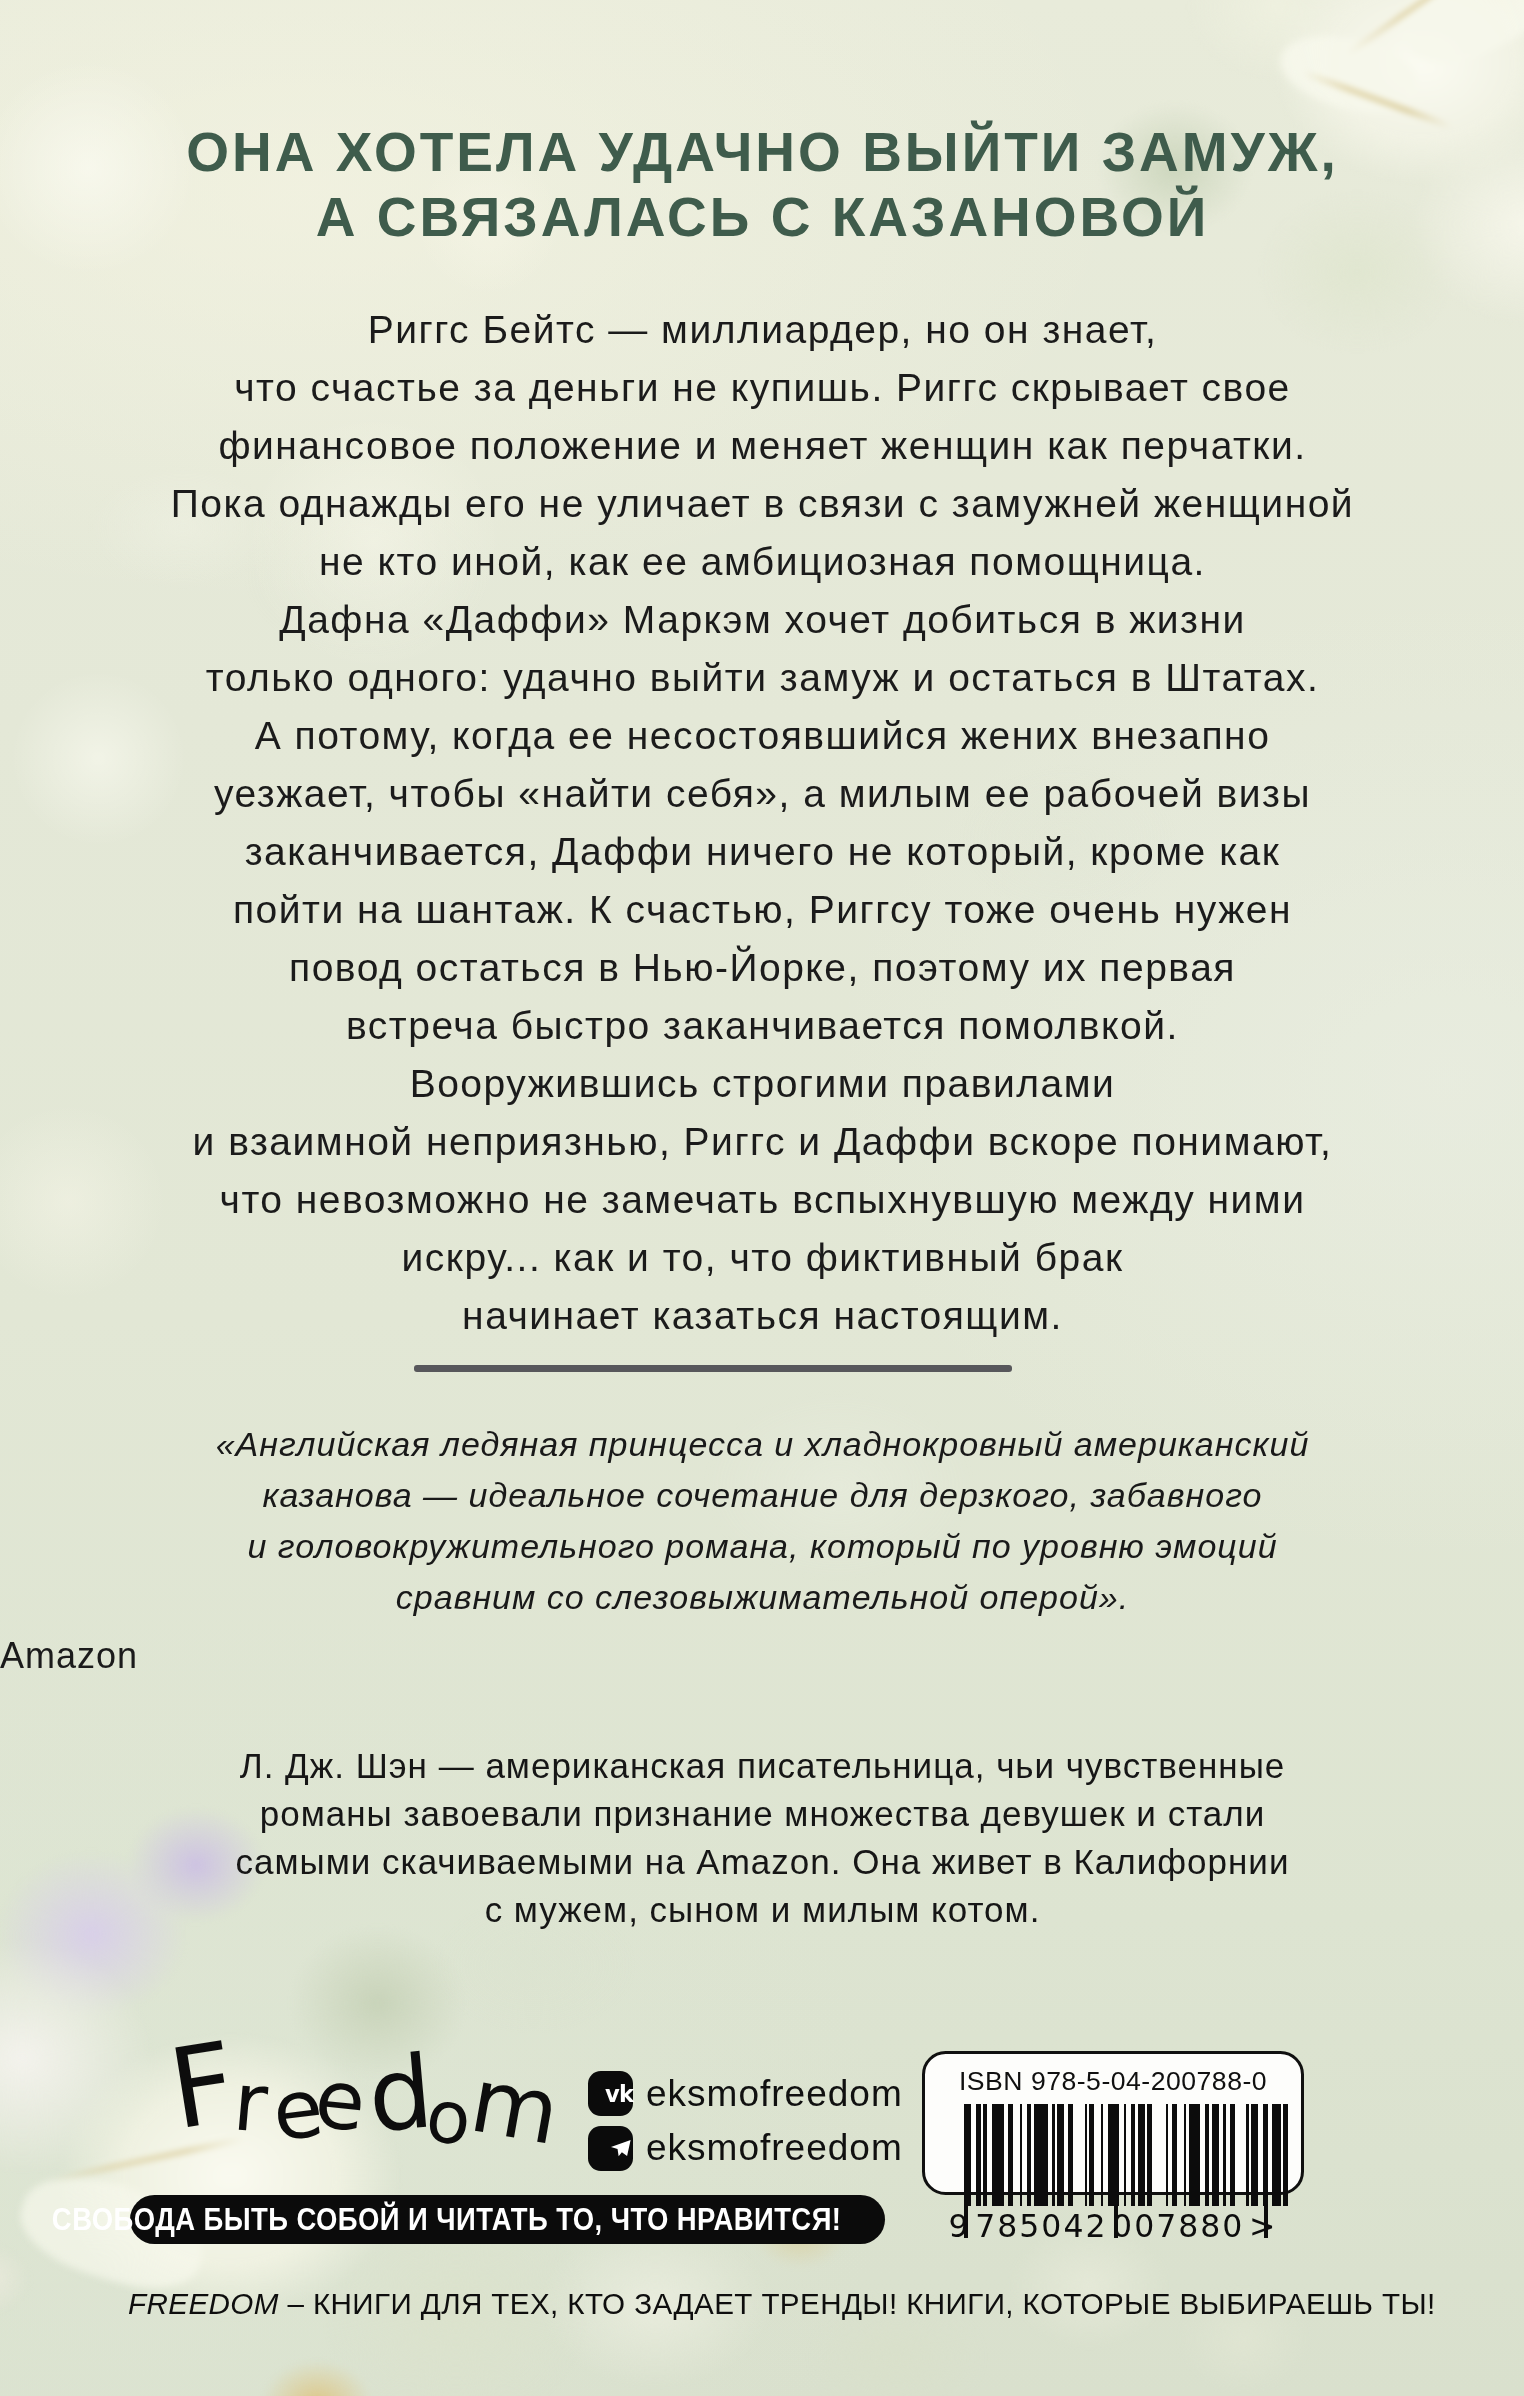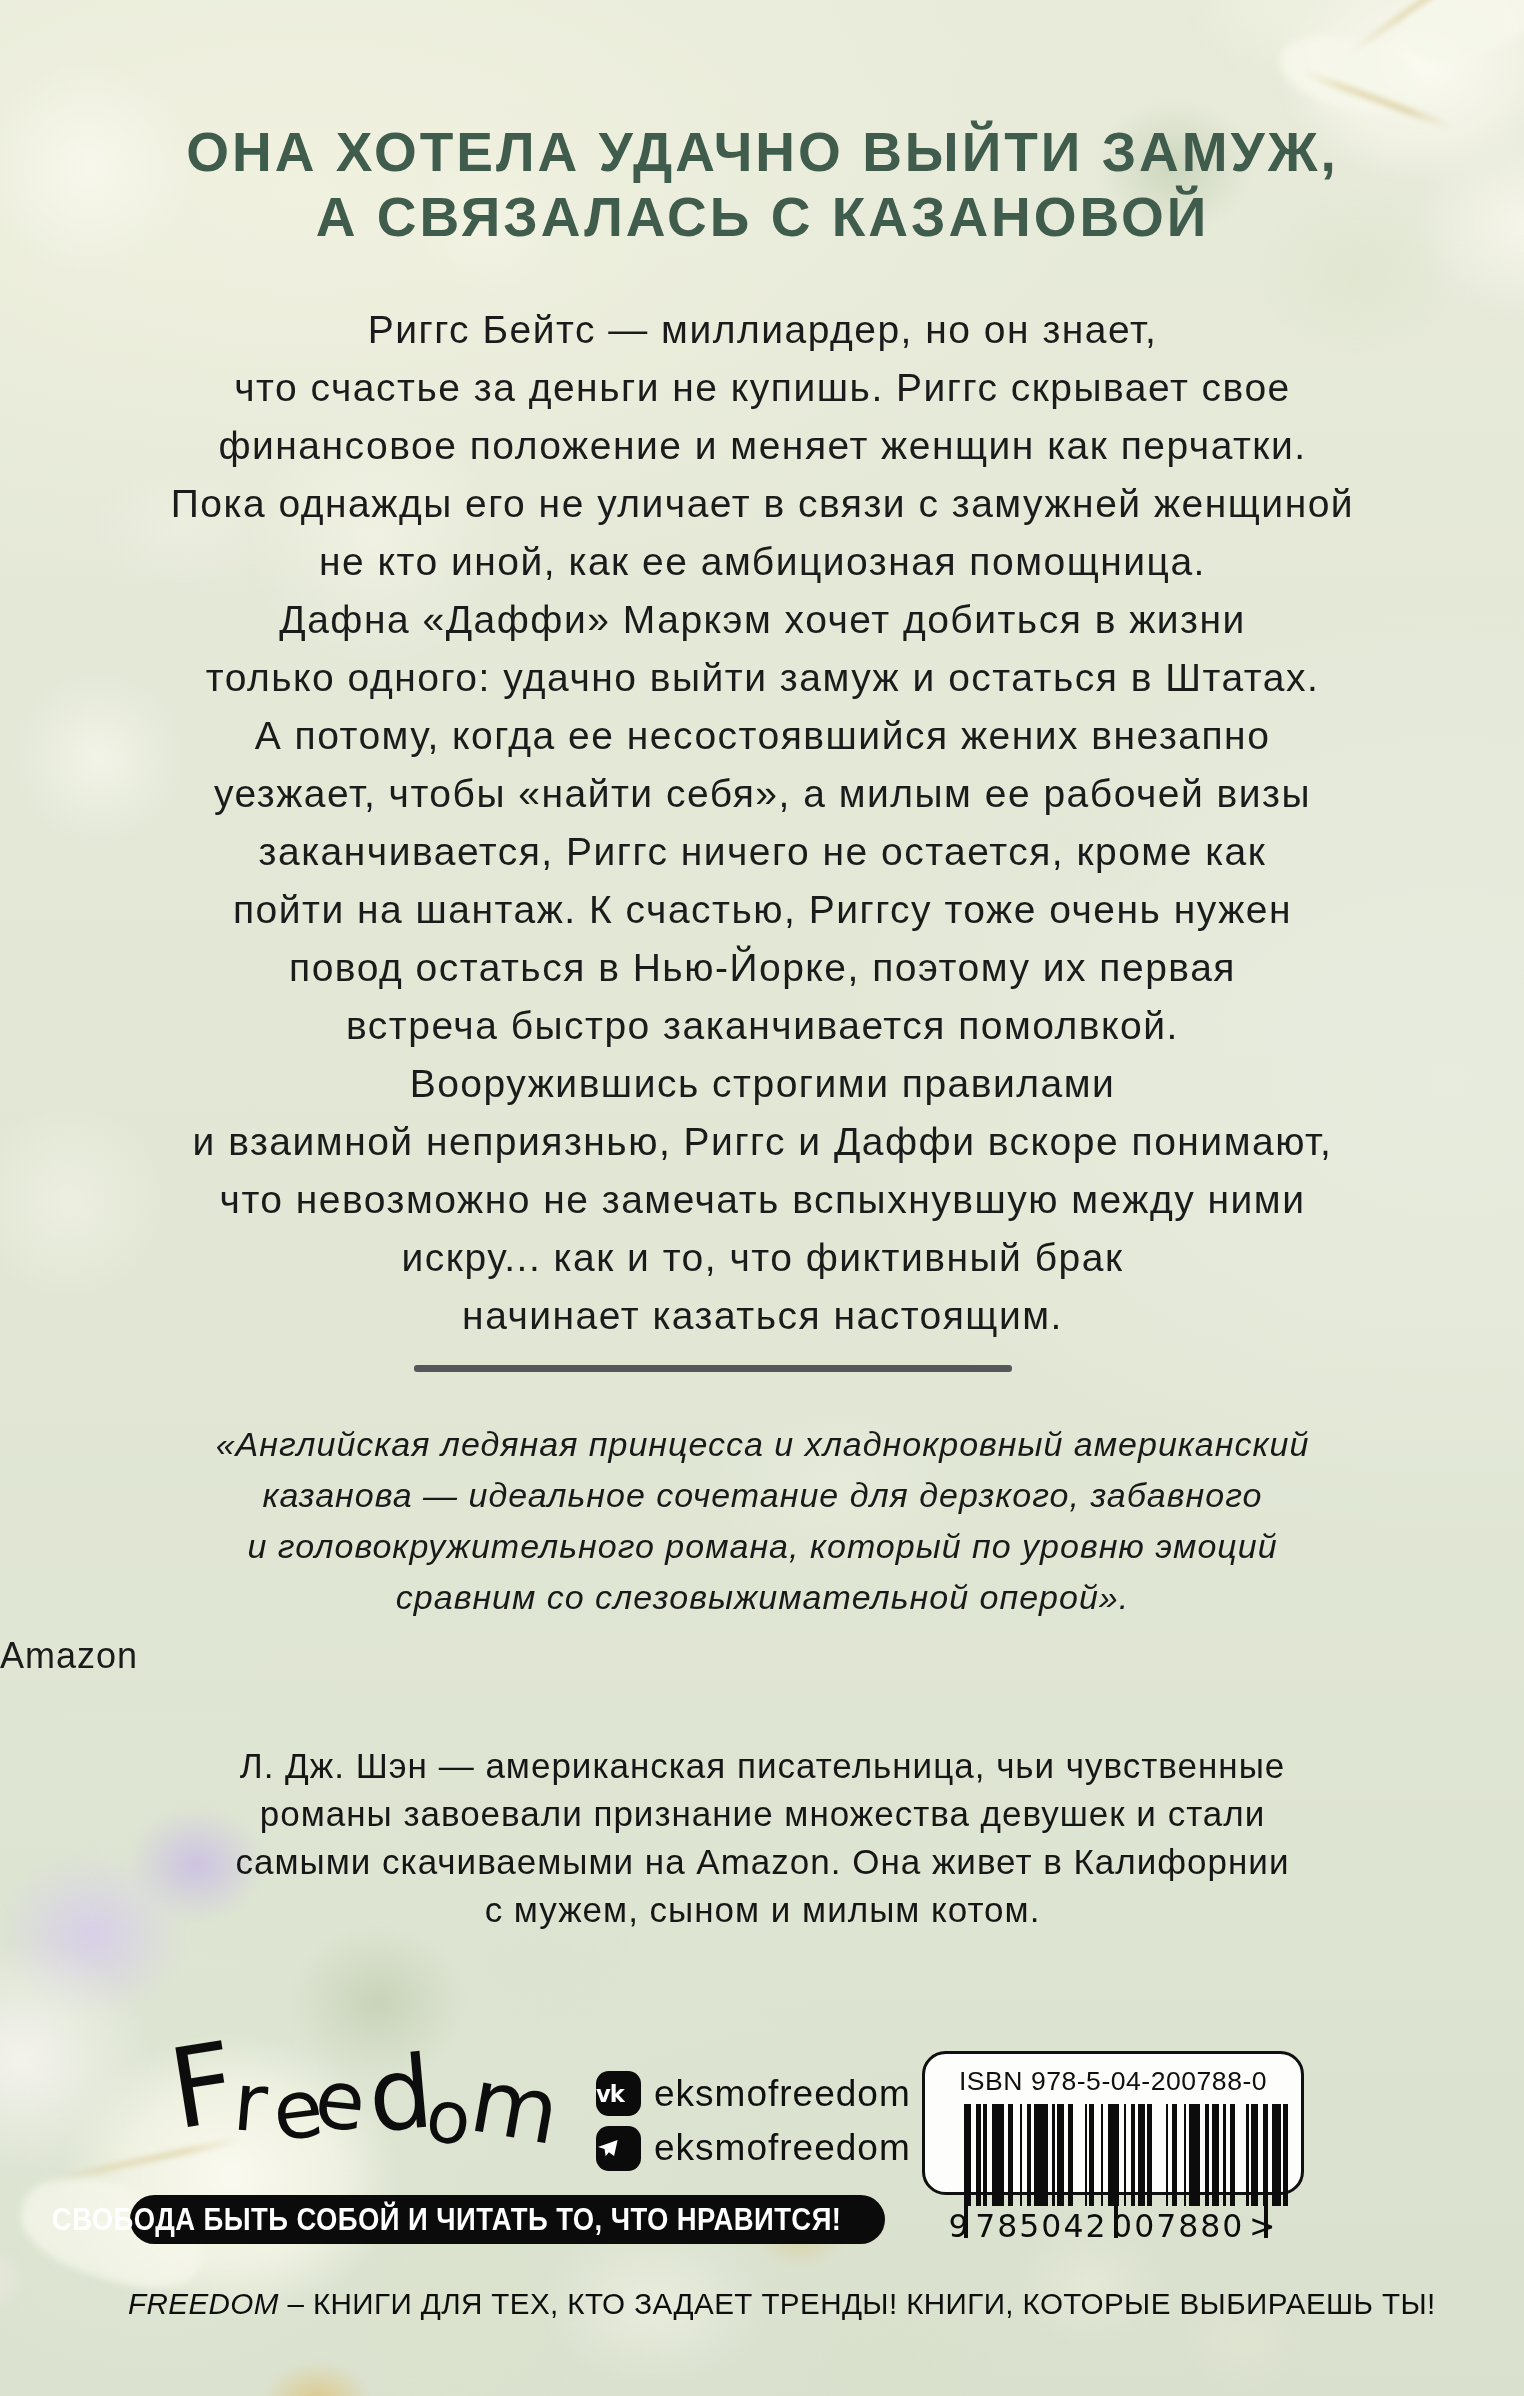--- a/index.html
+++ b/index.html
@@ -181,7 +181,7 @@
       <div>только одного: удачно выйти замуж и остаться в Штатах.</div>
       <div>А потому, когда ее несостоявшийся жених внезапно</div>
       <div>уезжает, чтобы «найти себя», а милым ее рабочей визы</div>
-      <div>заканчивается, Риггс ничего не остается, кроме как</div>
+      <div>заканчивается, Даффи ничего не который, кроме как</div>
       <div>пойти на шантаж. К счастью, Риггсу тоже очень нужен</div>
       <div>повод остаться в Нью-Йорке, поэтому их первая</div>
       <div>встреча быстро заканчивается помолвкой.</div>

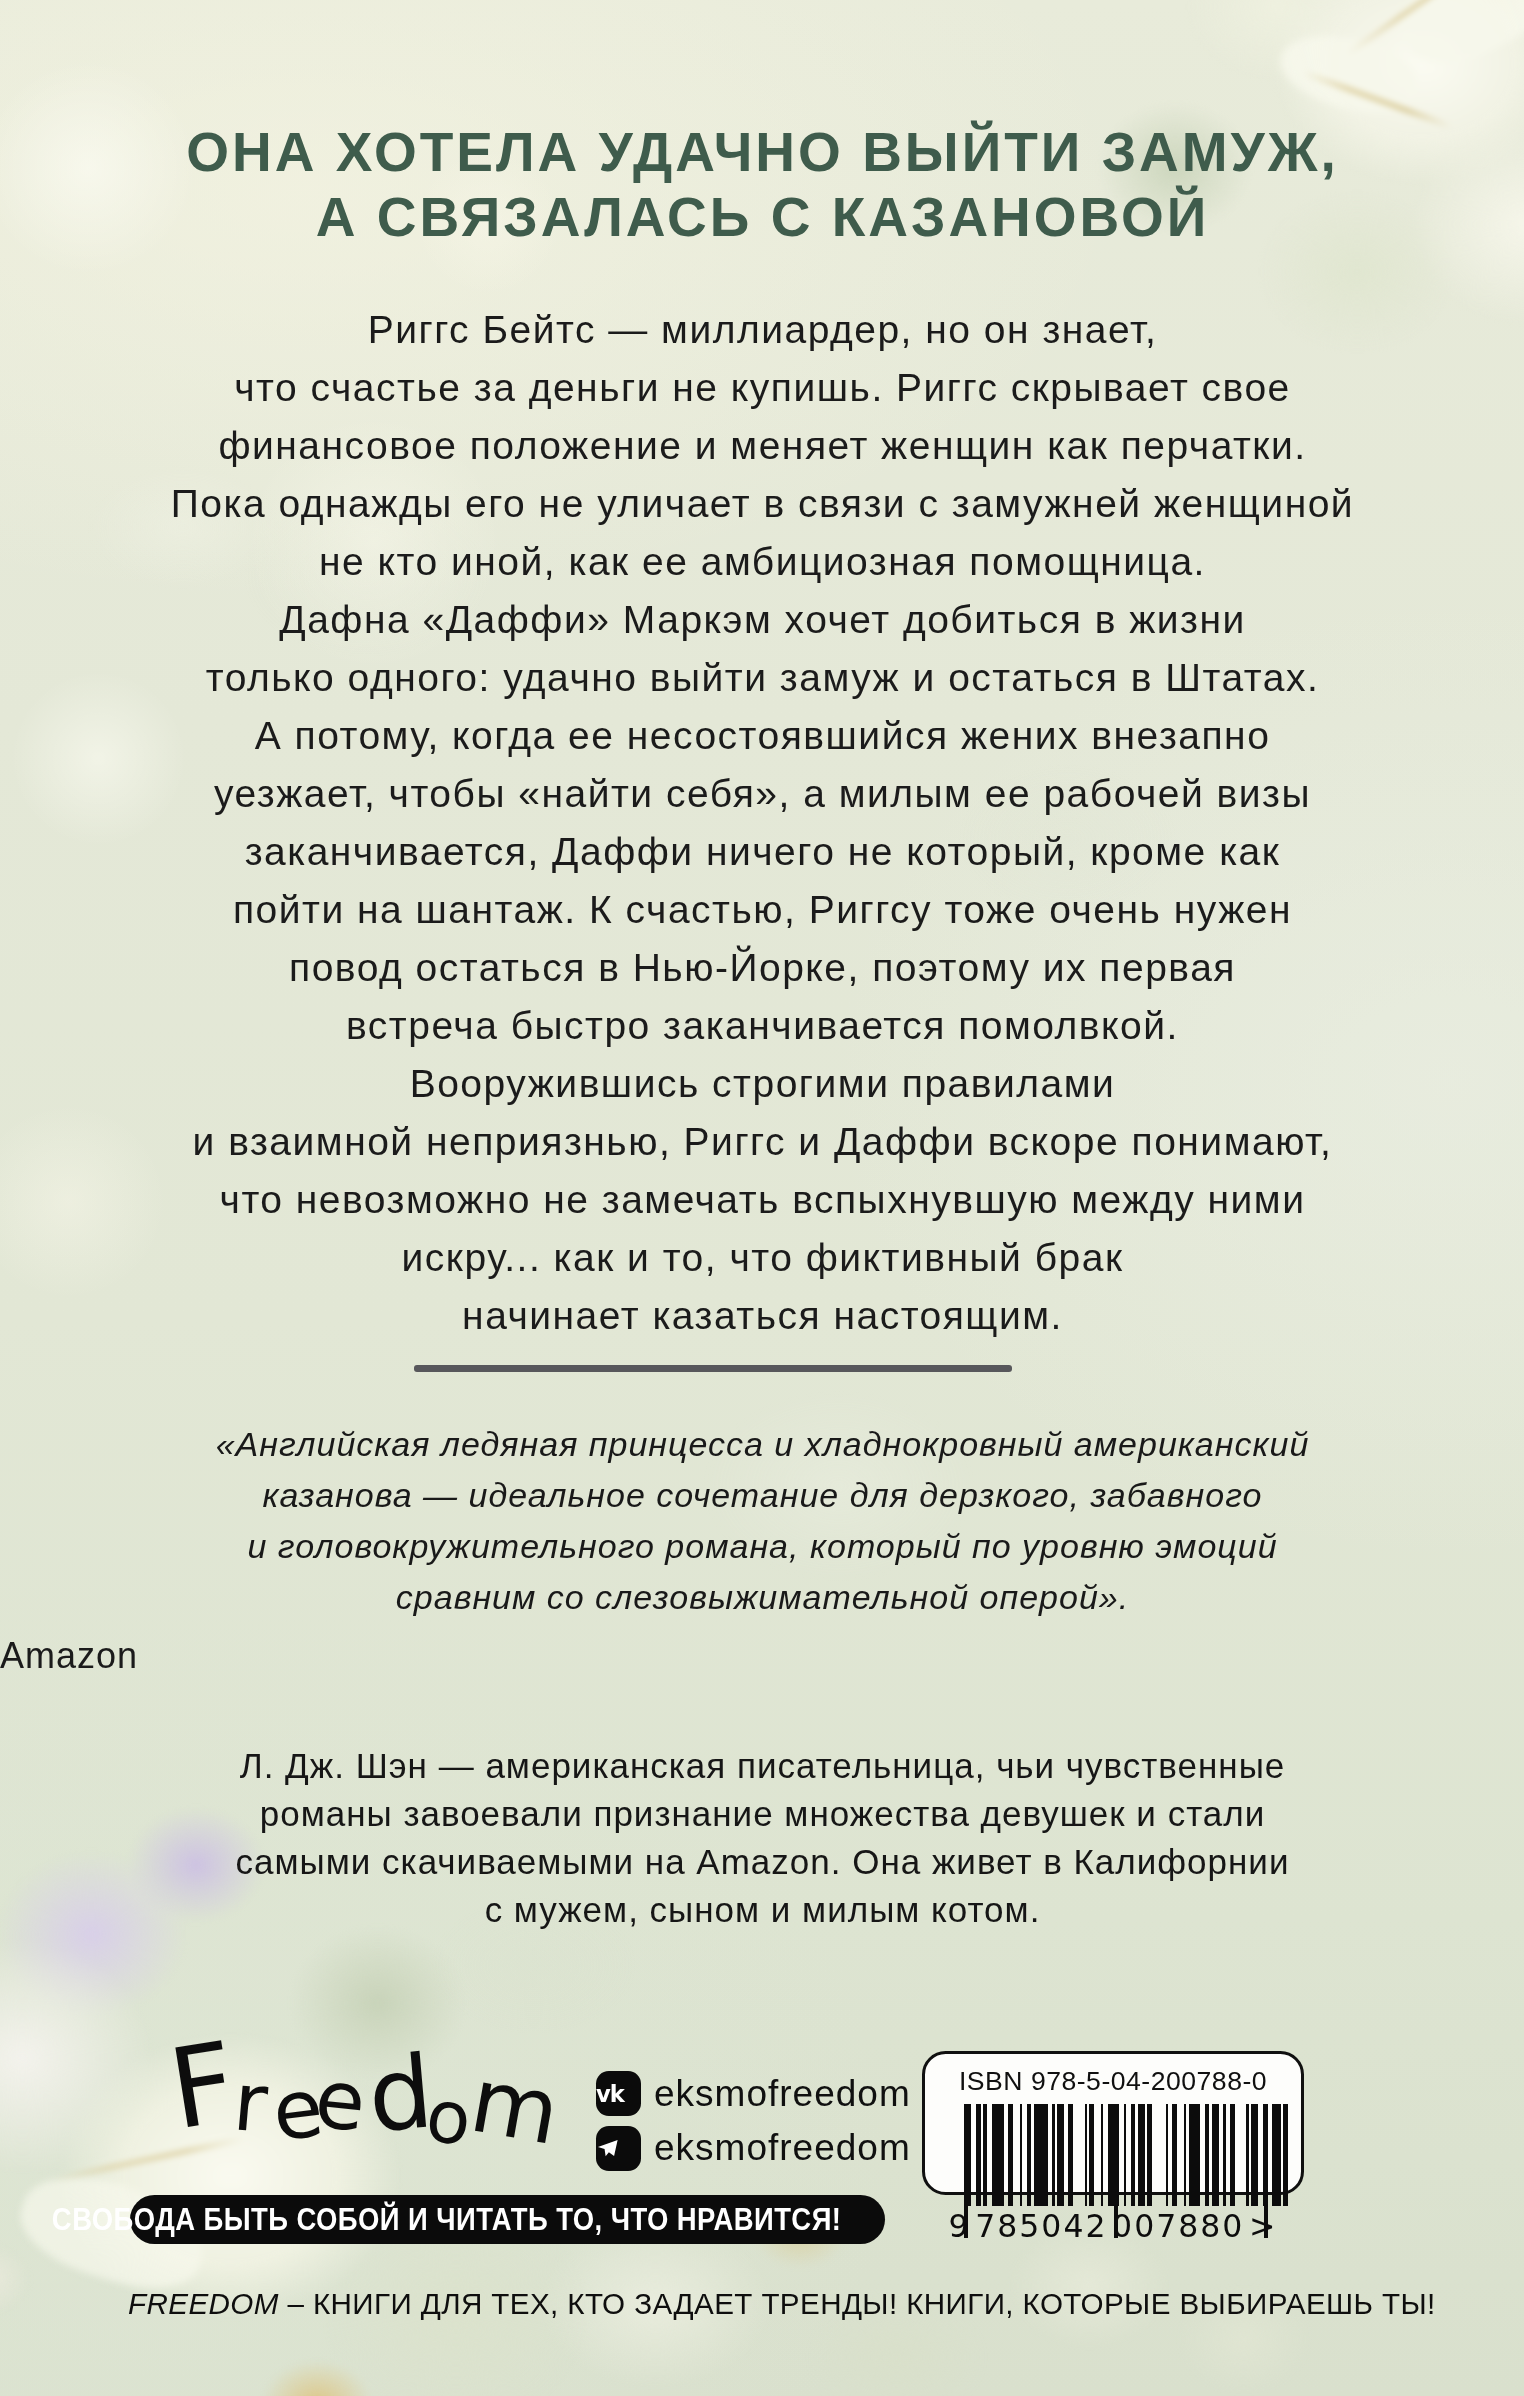--- a/index.html
+++ b/index.html
@@ -107,7 +107,7 @@
   .social-row{display:flex; align-items:center;}
   .badge{
     width:45px; height:45px; background:#0b0b0b; border-radius:12.8px;
-    display:flex; align-items:center; justify-content:flex-start; flex:0 0 auto;margin-left:8px;
+    display:flex; align-items:center; justify-content:flex-end; flex:0 0 auto;
   }
   .vk-glyph{color:#fff; font-weight:bold; font-size:22.7px; font-family:"DejaVu Sans", sans-serif; letter-spacing:-1px;}
   .handle{margin-left:13px; font-size:37px; color:#101010; letter-spacing:1px;}

